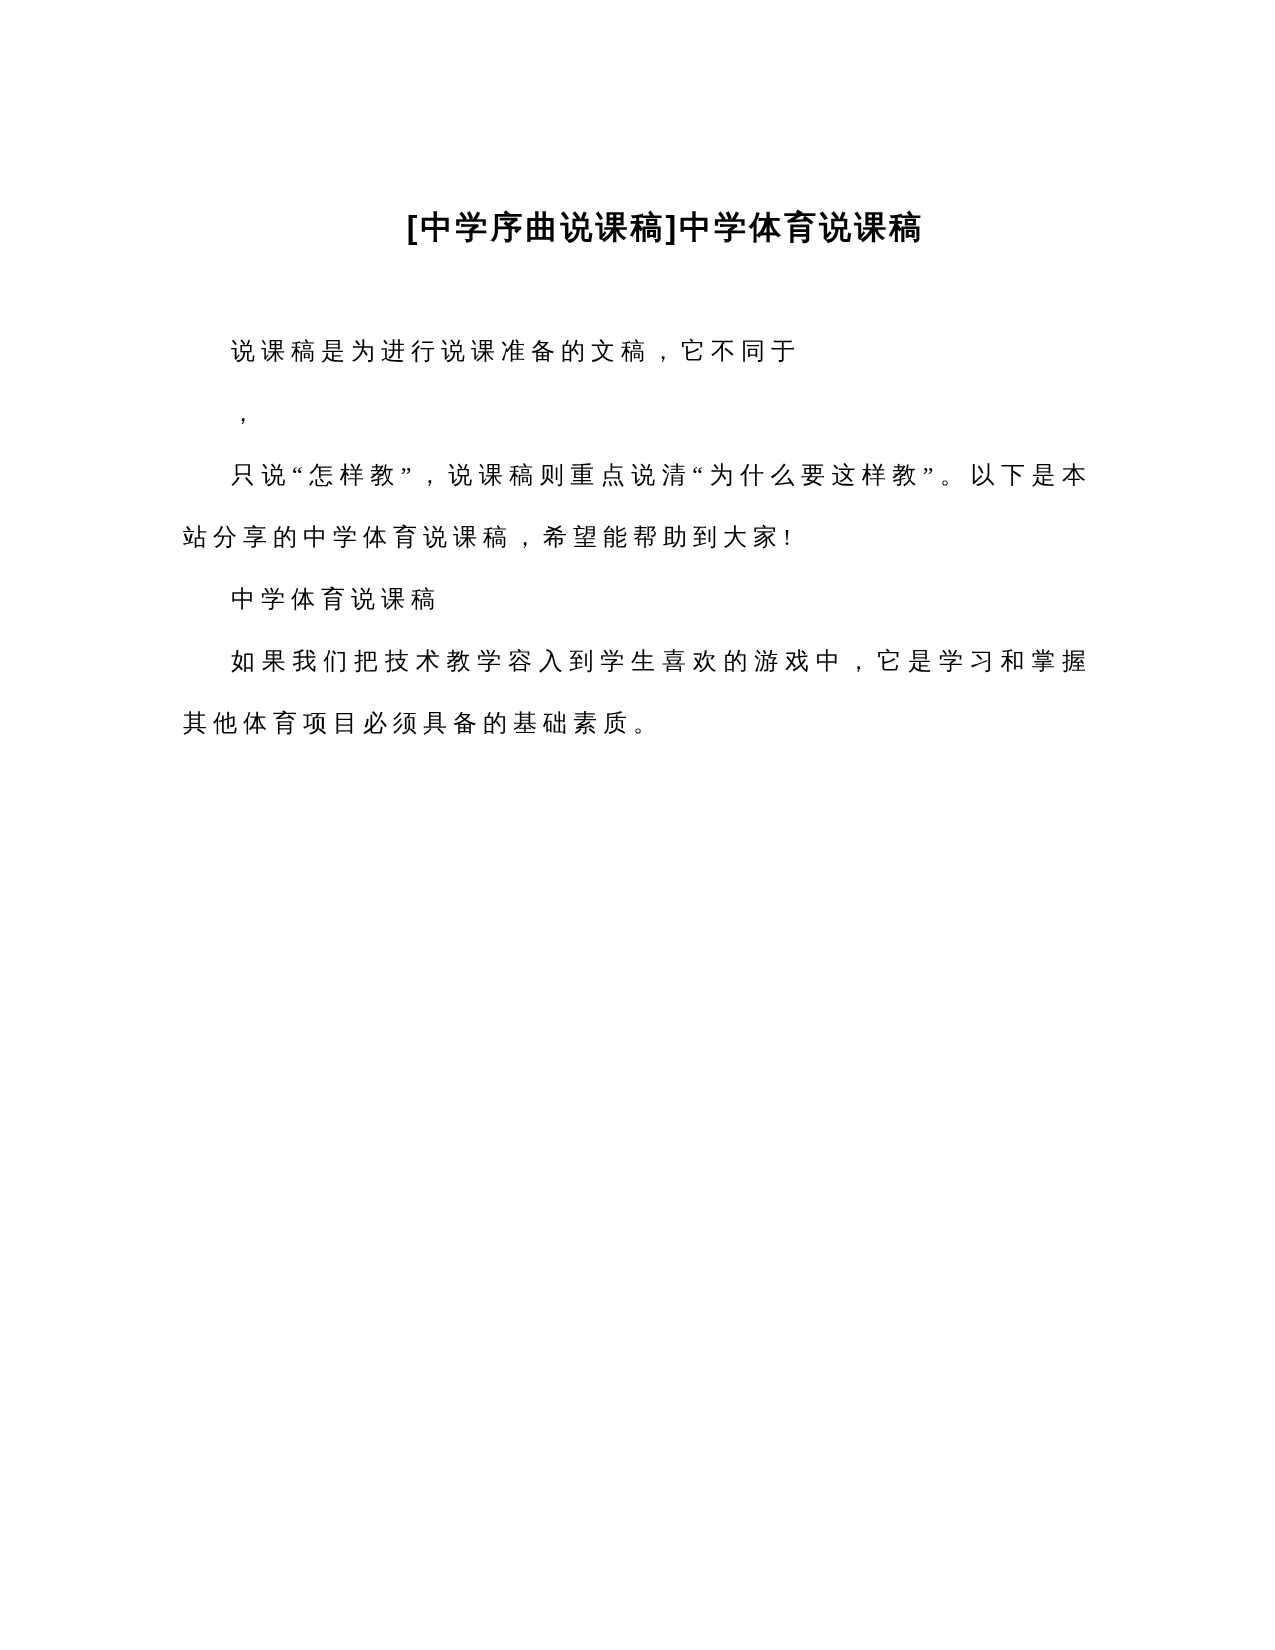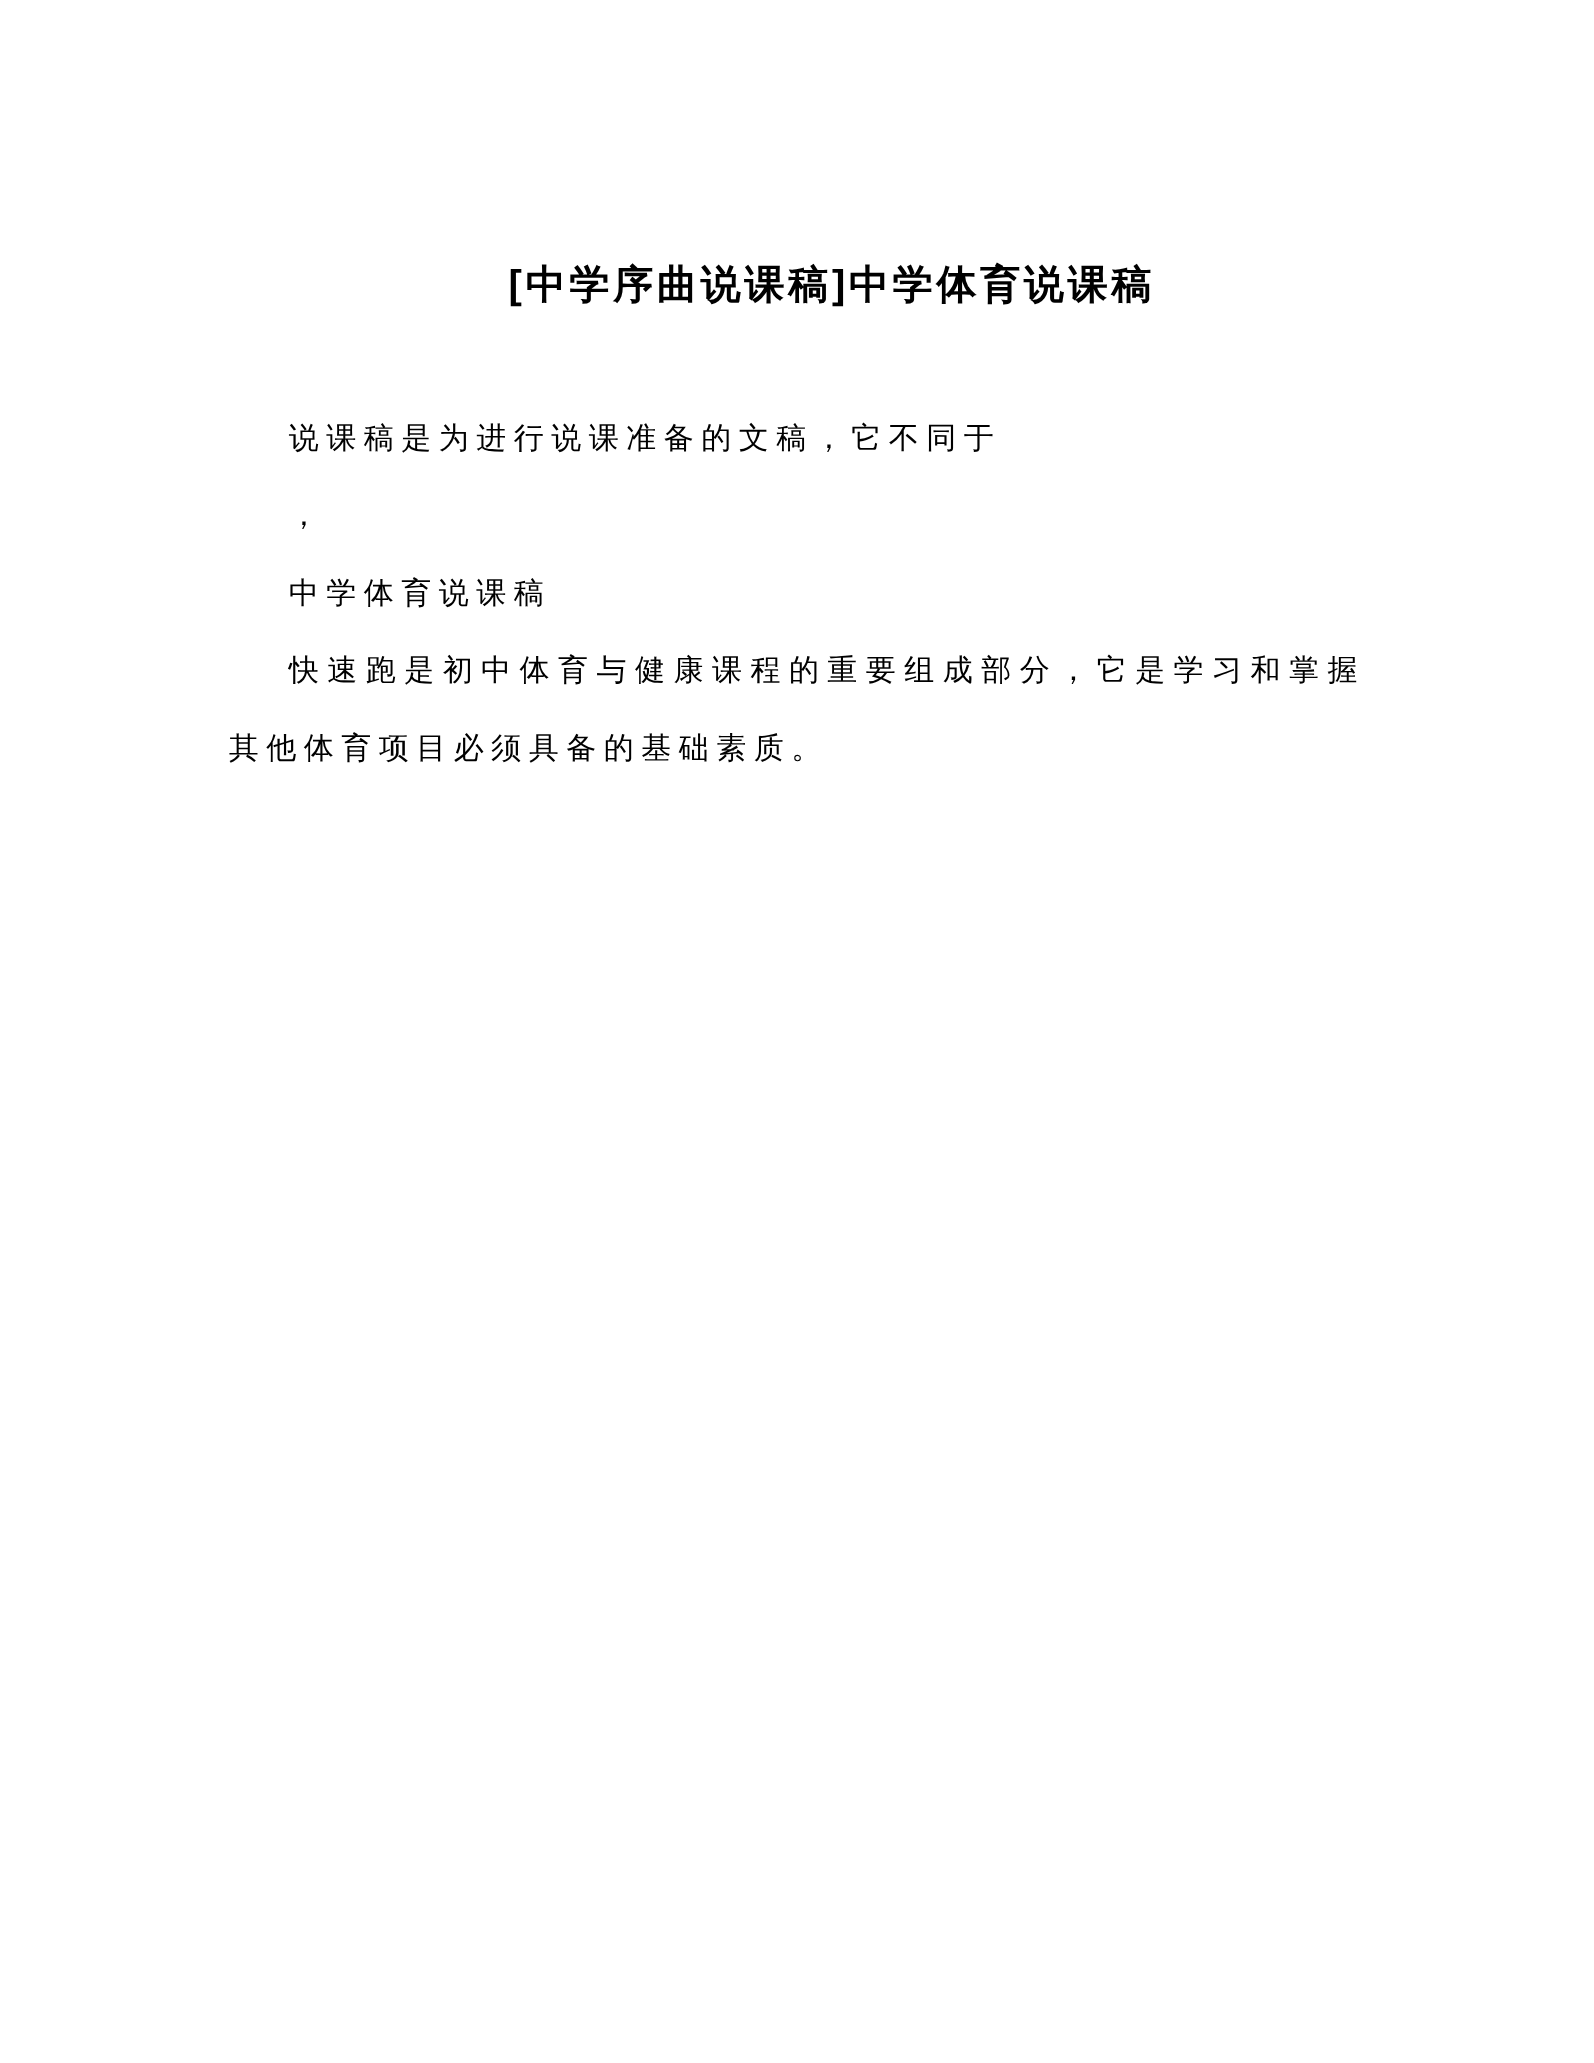--- a/index.html
+++ b/index.html
@@ -56,6 +56,7 @@
   <div class="doc-body">
     <p>说课稿是为进行说课准备的文稿，它不同于</p>
     <p>，</p>
+    <p>只说“怎样教”，说课稿则重点说清“为什么要这样教”。以下是本站分享的中学体育说课稿，希望能帮助到大家!</p>
     <p>中学体育说课稿</p>
     <p>快速跑是初中体育与健康课程的重要组成部分，它是学习和掌握其他体育项目必须具备的基础素质。</p>
   </div>

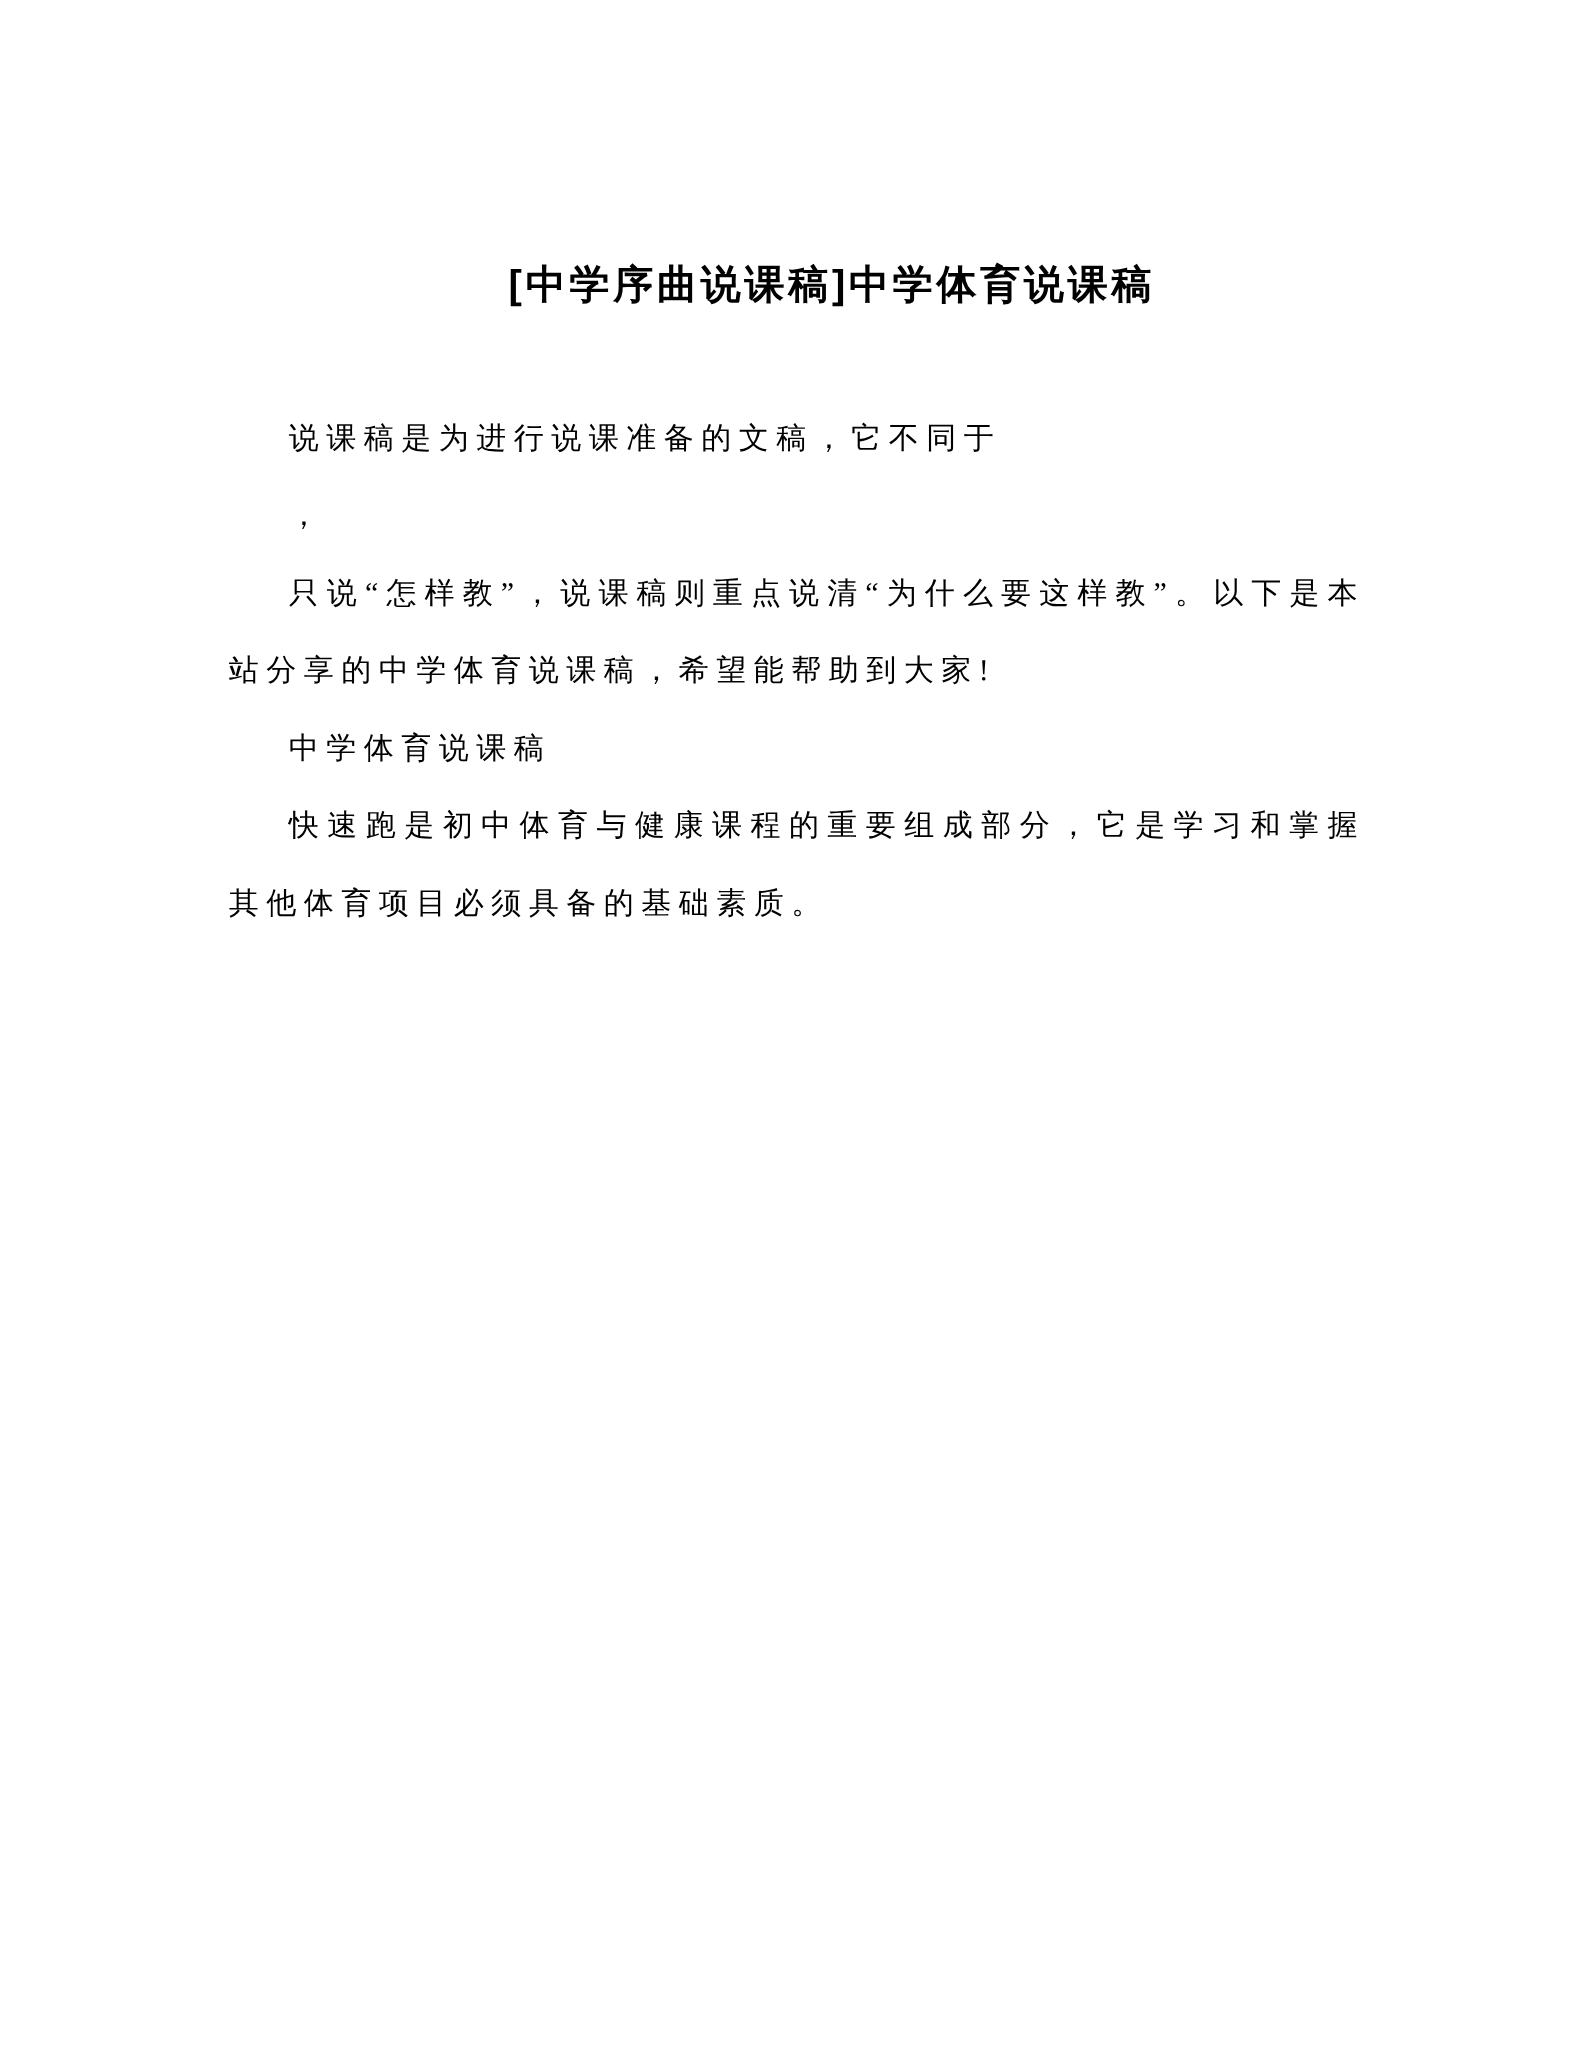--- a/index.html
+++ b/index.html
@@ -58,7 +58,7 @@
     <p>，</p>
     <p>只说“怎样教”，说课稿则重点说清“为什么要这样教”。以下是本站分享的中学体育说课稿，希望能帮助到大家!</p>
     <p>中学体育说课稿</p>
-    <p>快速跑是初中体育与健康课程的重要组成部分，它是学习和掌握其他体育项目必须具备的基础素质。</p>
+    <p>如果我们把技术教学容入到学生喜欢的游戏中，它是学习和掌握其他体育项目必须具备的基础素质。</p>
   </div>
 </div>
 

